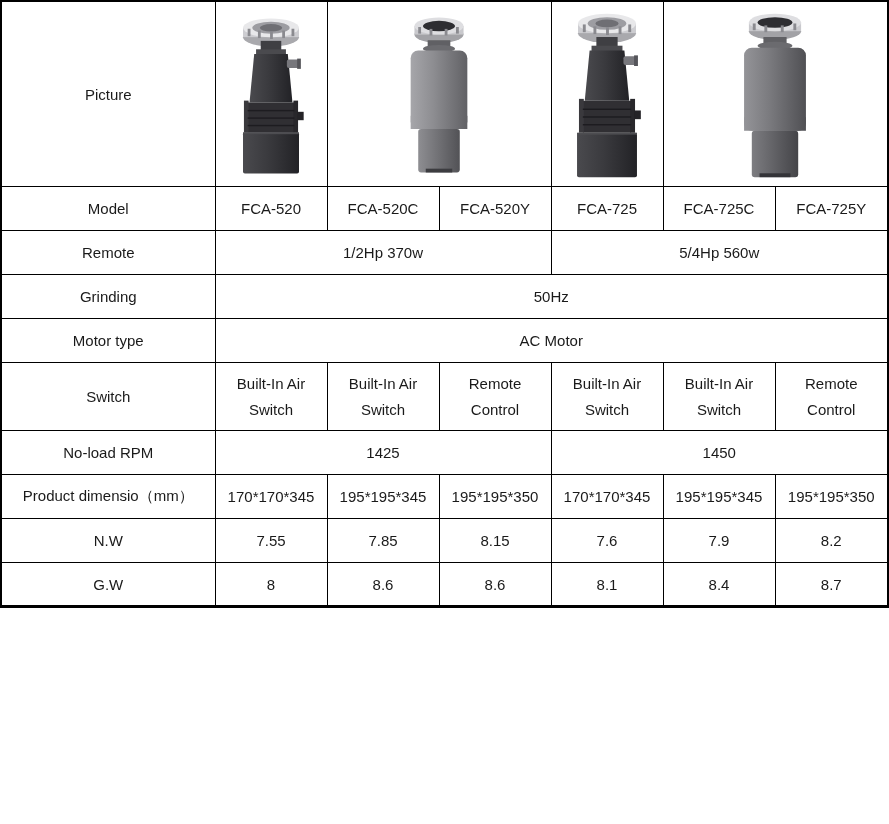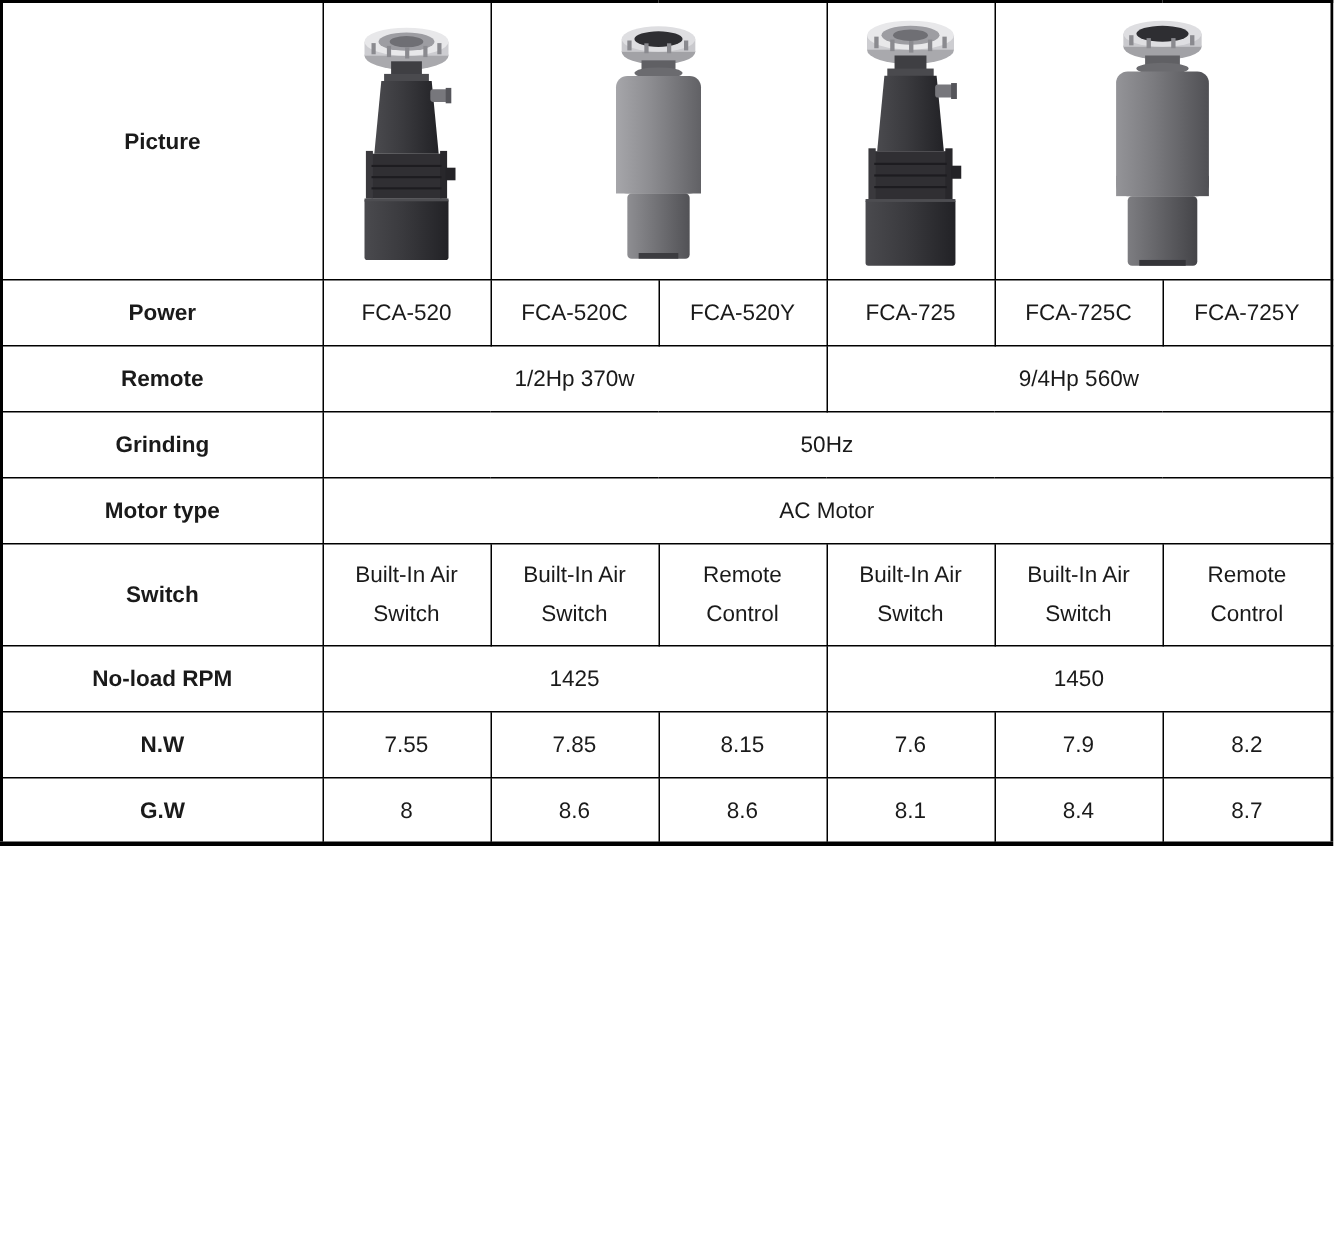--- a/index.html
+++ b/index.html
@@ -9,7 +9,7 @@
     border:2px solid #000;border-bottom-width:3px;}
   td{border:1px solid #000;text-align:center;vertical-align:middle;
     font-size:15px;color:#1a1a1a;padding:2px 4px;overflow:hidden;}
-  td.label{font-weight:700;}
+  td.label{font-weight:400;}
   tr.r-picture{height:182px;}
   tr.r-std{height:44px;}
   tr.r-switch{height:68px;}

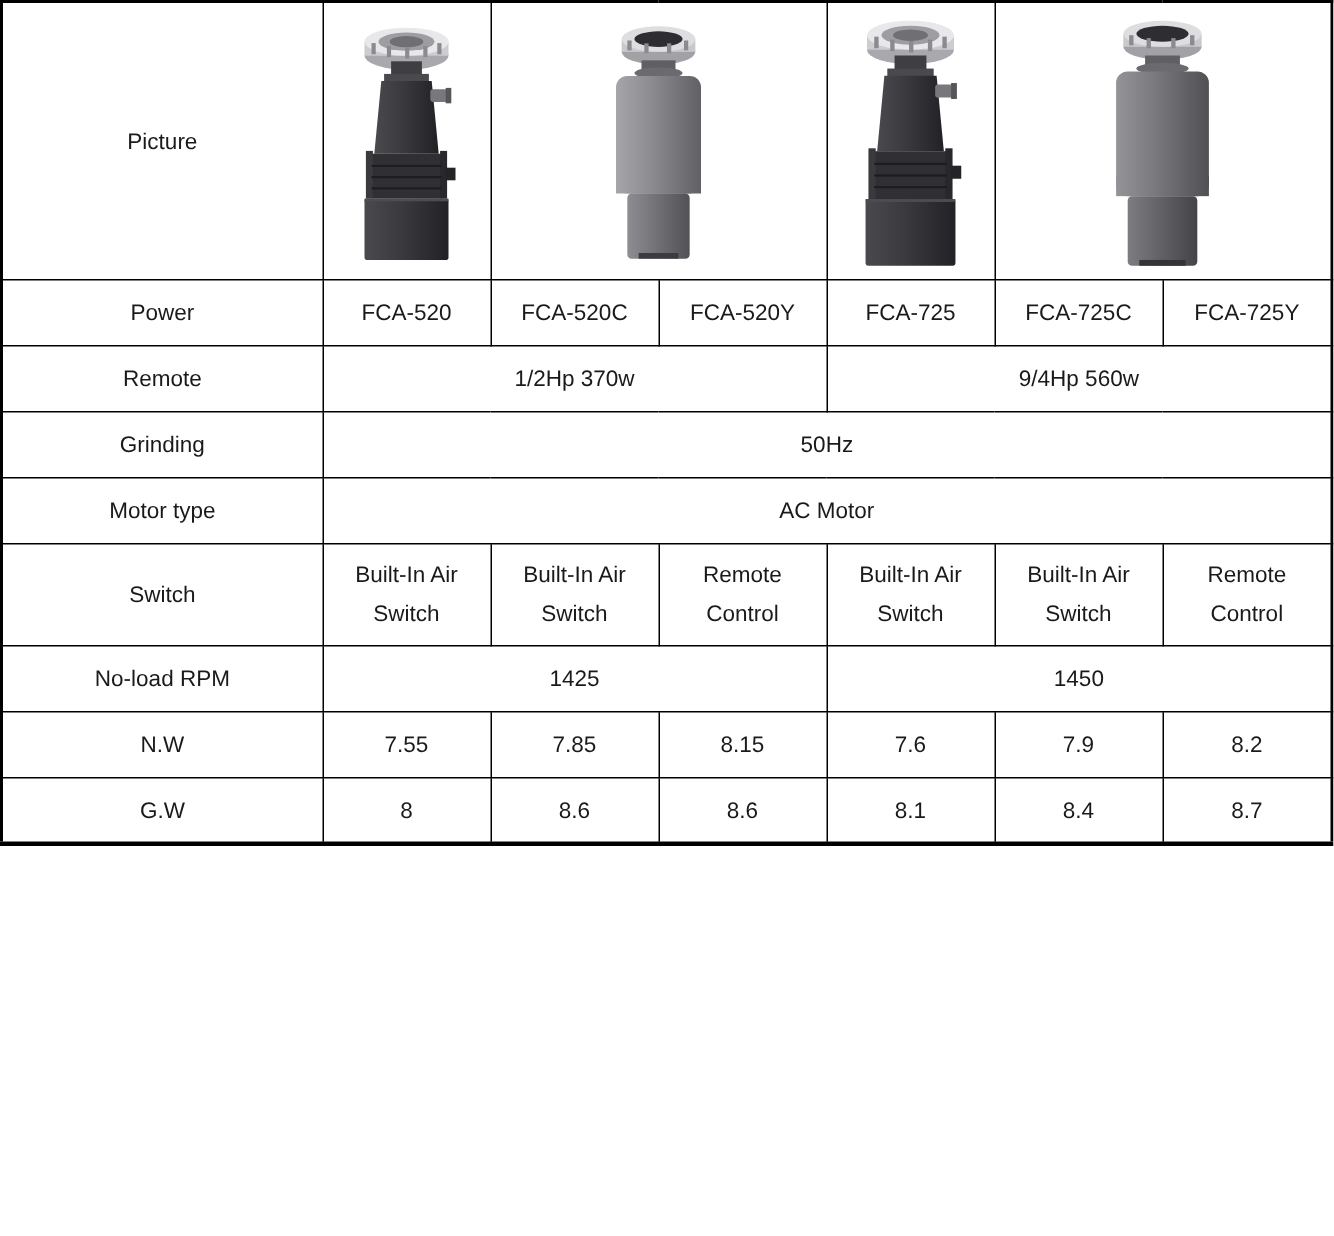--- a/index.html
+++ b/index.html
@@ -166,7 +166,7 @@
 </tr>
 
 <tr class="r-std">
-  <td class="label">Power</td>
+  <td class="label">Model</td>
   <td>FCA-520</td>
   <td>FCA-520C</td>
   <td>FCA-520Y</td>

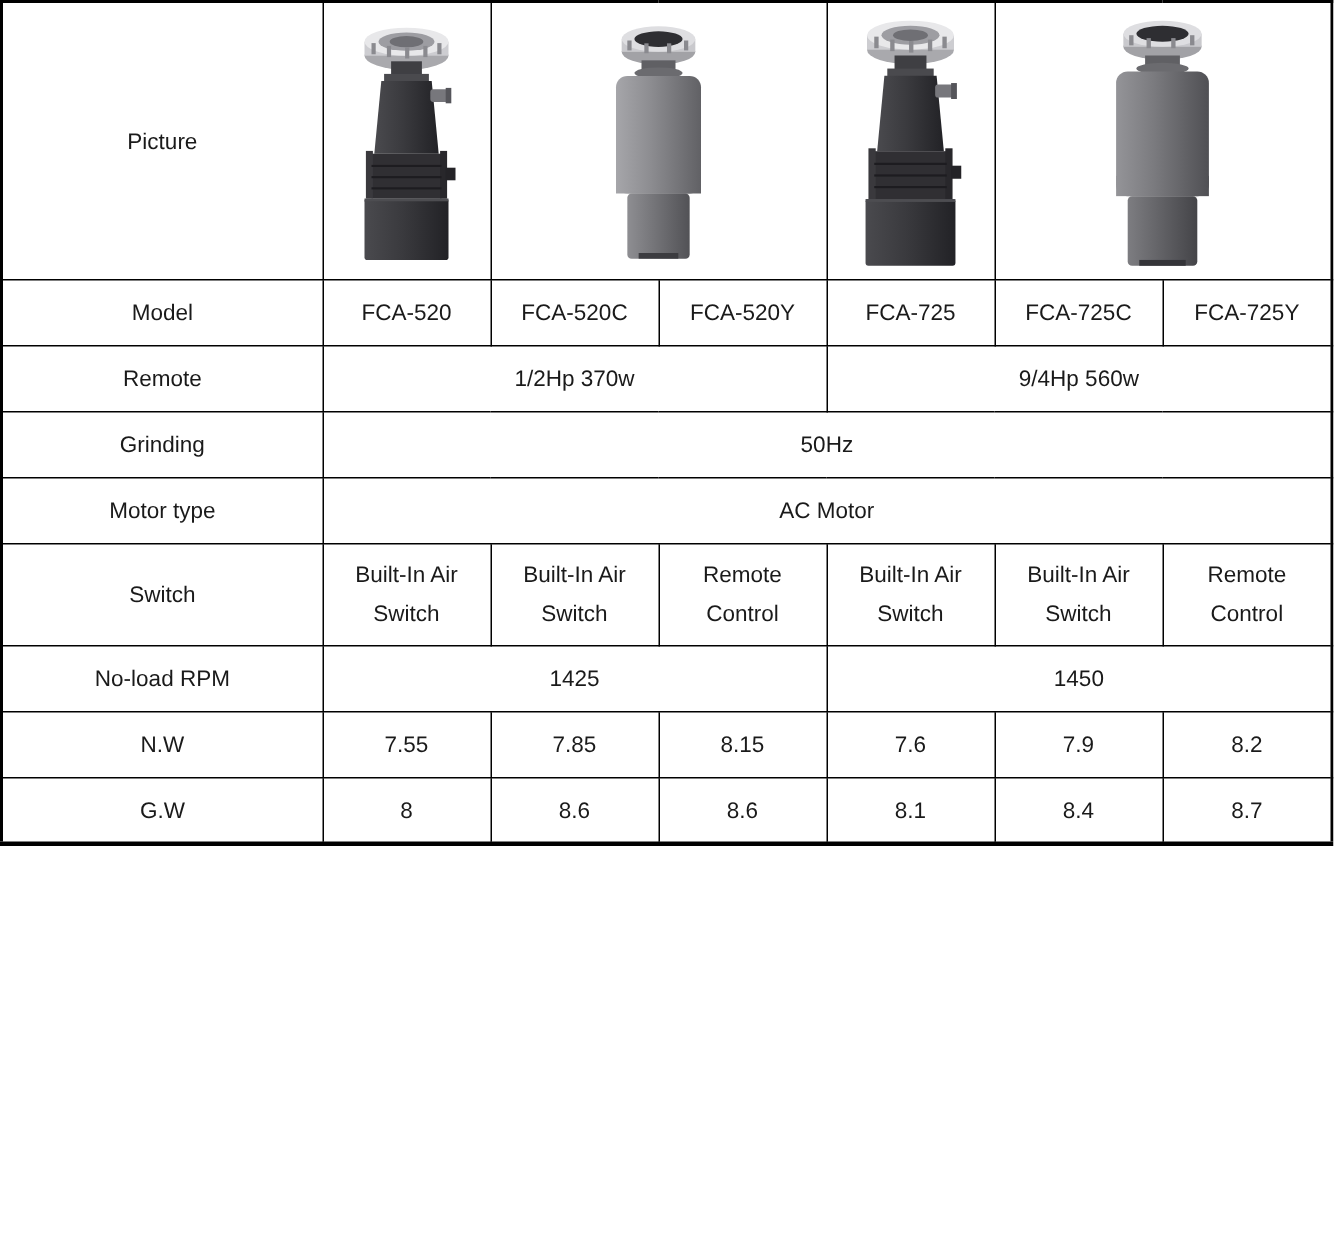--- a/index.html
+++ b/index.html
@@ -178,7 +178,7 @@
 <tr class="r-std">
   <td class="label">Remote</td>
   <td colspan="3">1/2Hp 370w</td>
-  <td colspan="3">9/4Hp 560w</td>
+  <td colspan="3">5/4Hp 560w</td>
 </tr>
 
 <tr class="r-std">

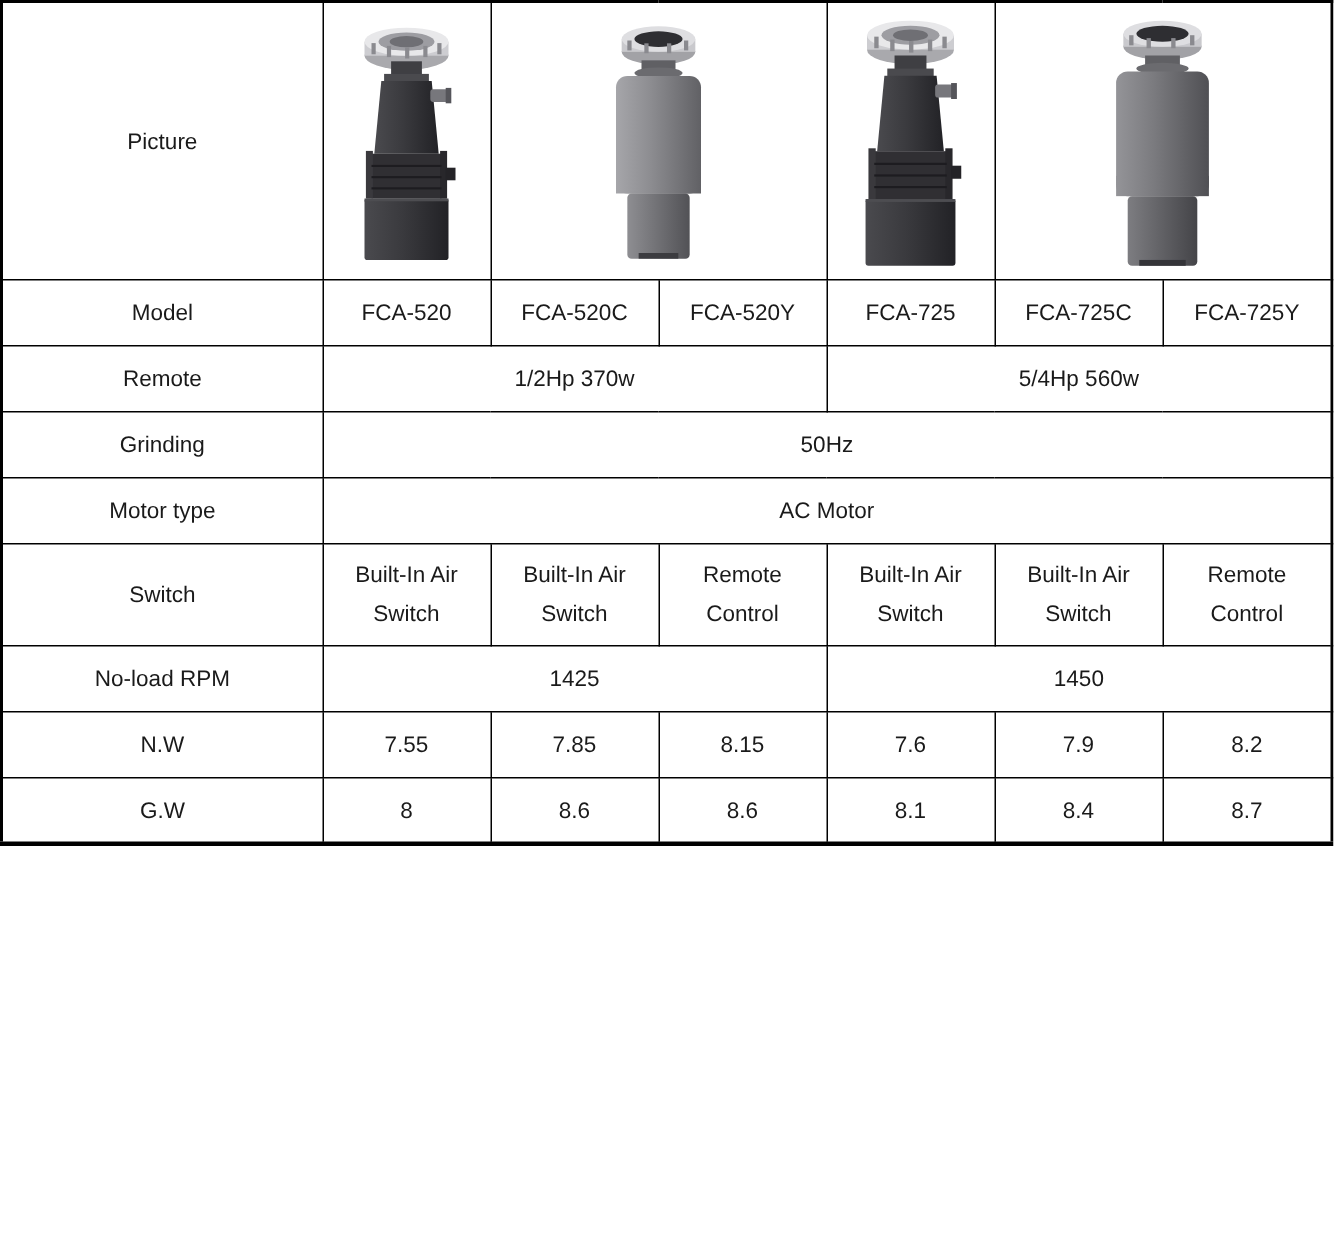--- a/index.html
+++ b/index.html
@@ -211,6 +211,15 @@
 
 
 
+<tr class="r-std">
+  <td class="label">Product dimensio（mm）</td>
+  <td>170*170*345</td>
+  <td>195*195*345</td>
+  <td>195*195*350</td>
+  <td>170*170*345</td>
+  <td>195*195*345</td>
+  <td>195*195*350</td>
+</tr>
 
 
 <tr class="r-std">

